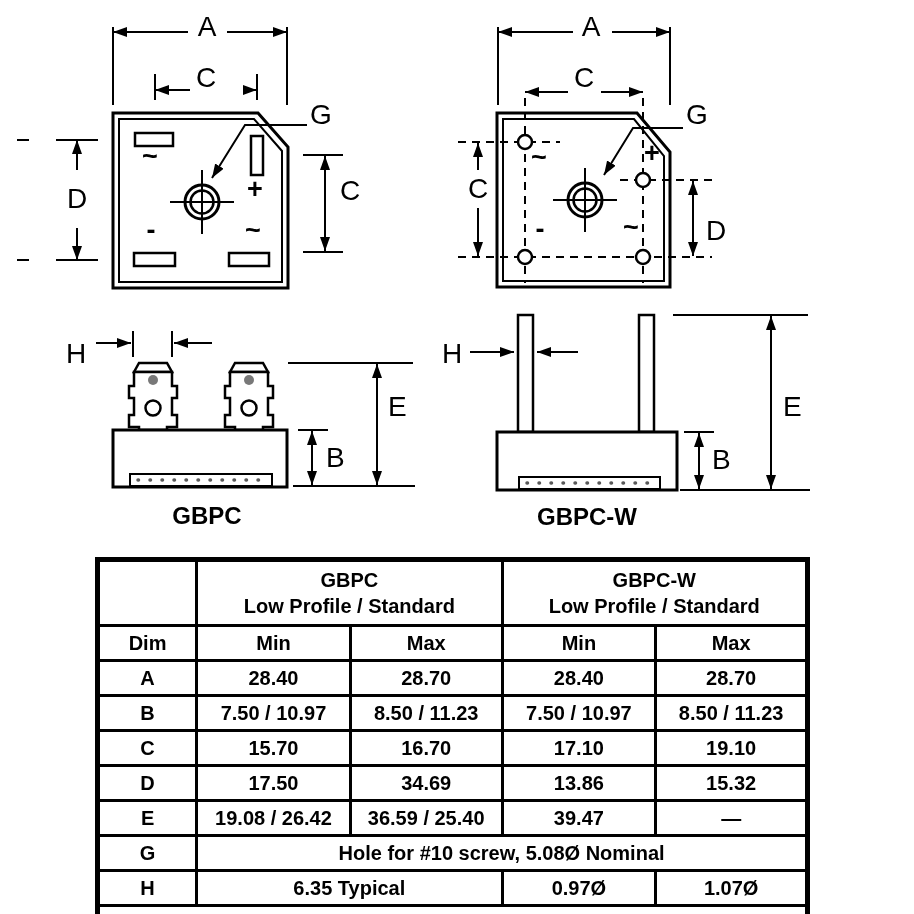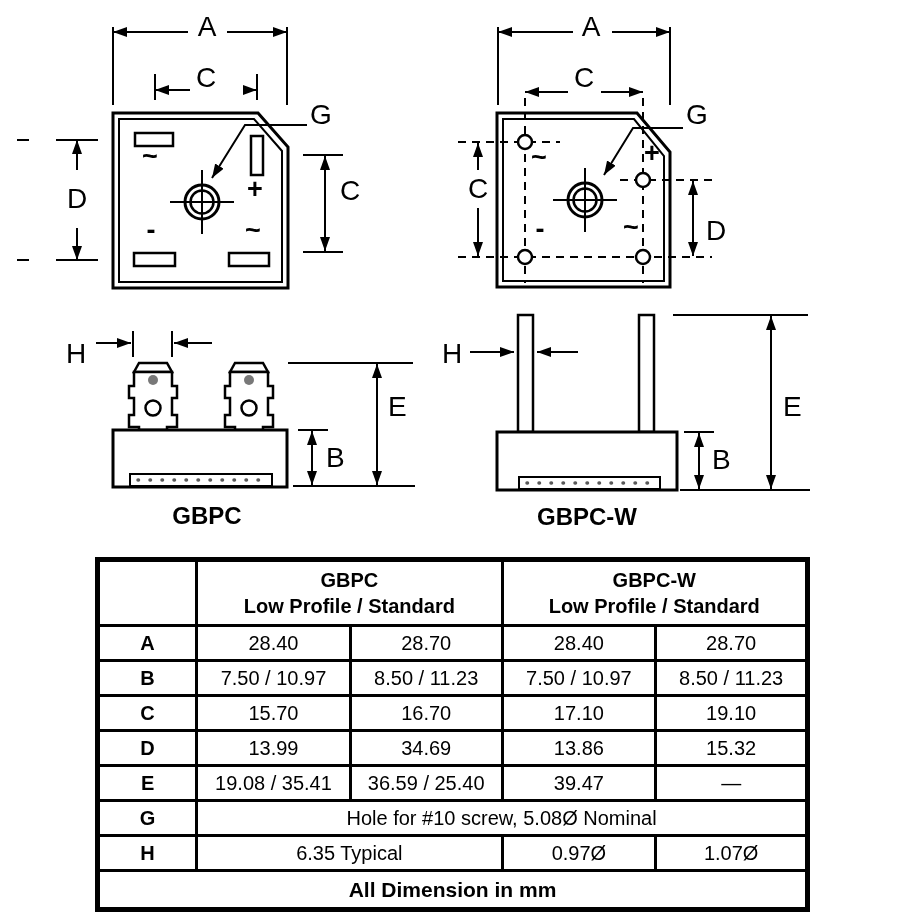--- a/index.html
+++ b/index.html
@@ -257,6 +257,13 @@
       </th>
     </tr>
     <tr>
+      <th>Dim</th>
+      <th>Min</th>
+      <th>Max</th>
+      <th>Min</th>
+      <th>Max</th>
+    </tr>
+    <tr>
       <td class="dimcell">A</td>
       <td>28.40</td>
       <td>28.70</td>

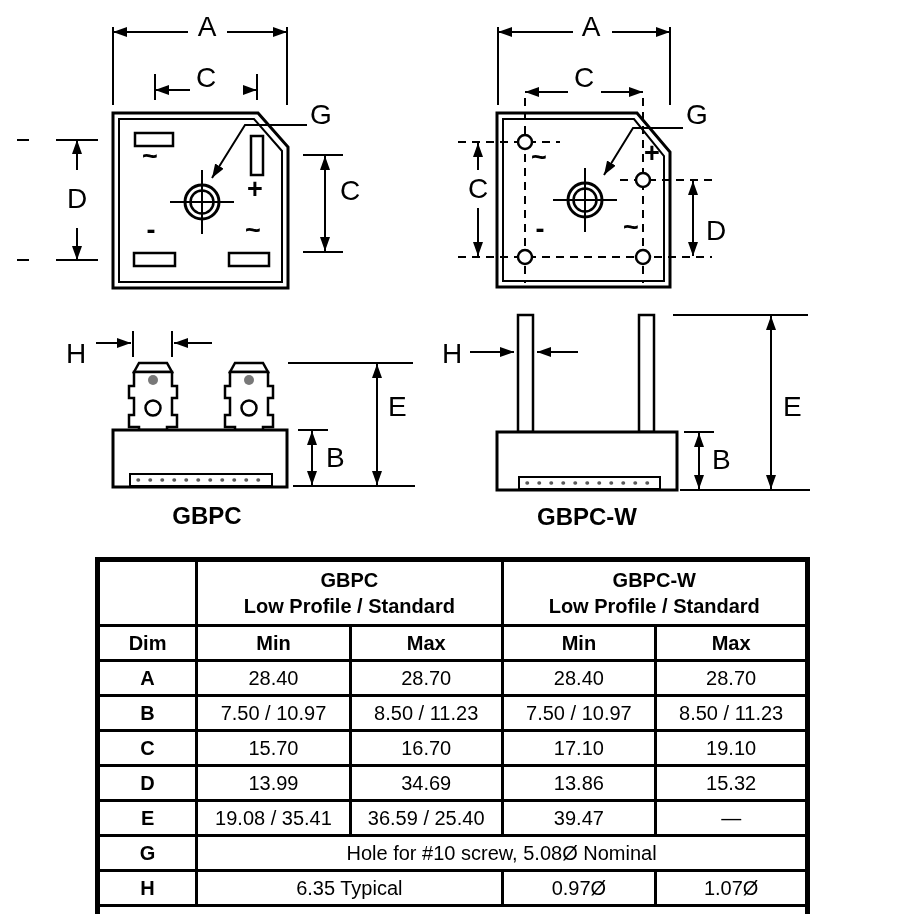--- a/index.html
+++ b/index.html
@@ -24,7 +24,7 @@
     border-collapse:collapse; table-layout:fixed; background:#fff;
     border:5px solid #000; font-size:20px; }
   .dimtable td, .dimtable th { border:3px solid #000; text-align:center;
-    vertical-align:middle; padding:2px 2px; height:28px; overflow:hidden; white-space:nowrap; }
+    vertical-align:middle; padding:2px 2px; height:28px; overflow:hidden; white-space:nowrap;font-weight:bold; }
   .dimtable th { font-weight:bold; }
   .dimtable .grouphead { height:58px; line-height:26px; }
   .dimtable .dimcell { font-weight:bold; }

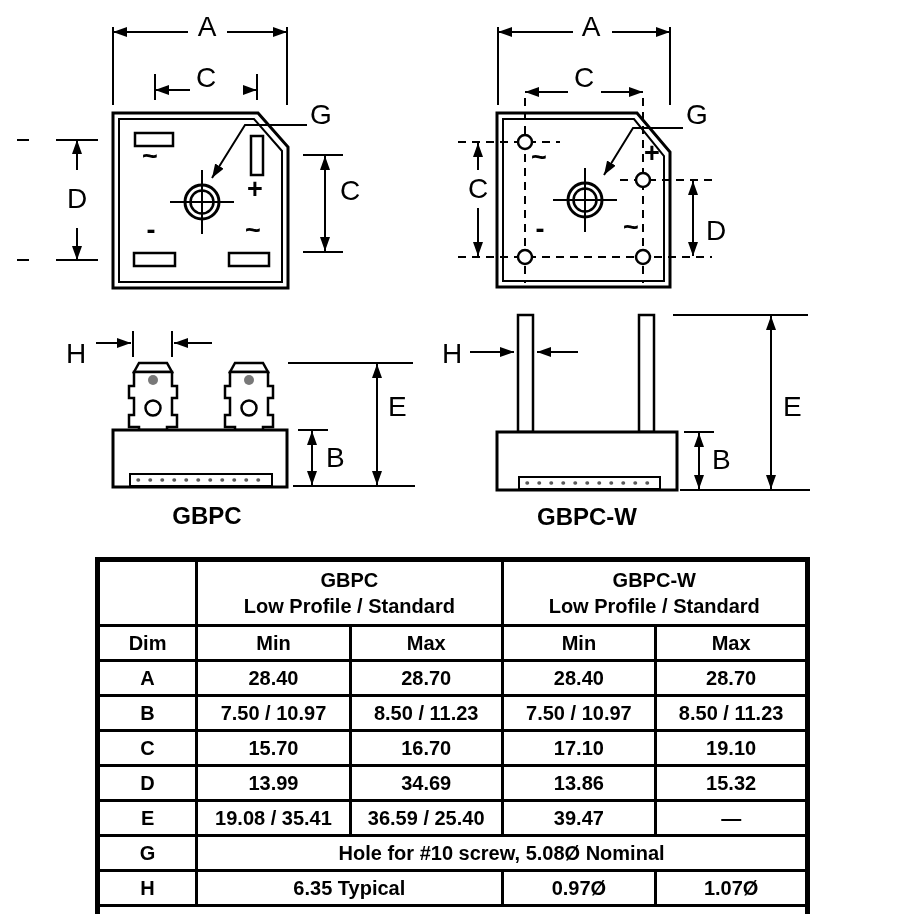--- a/index.html
+++ b/index.html
@@ -286,7 +286,7 @@
     </tr>
     <tr>
       <td class="dimcell">D</td>
-      <td>13.99</td>
+      <td>17.50</td>
       <td>34.69</td>
       <td>13.86</td>
       <td>15.32</td>

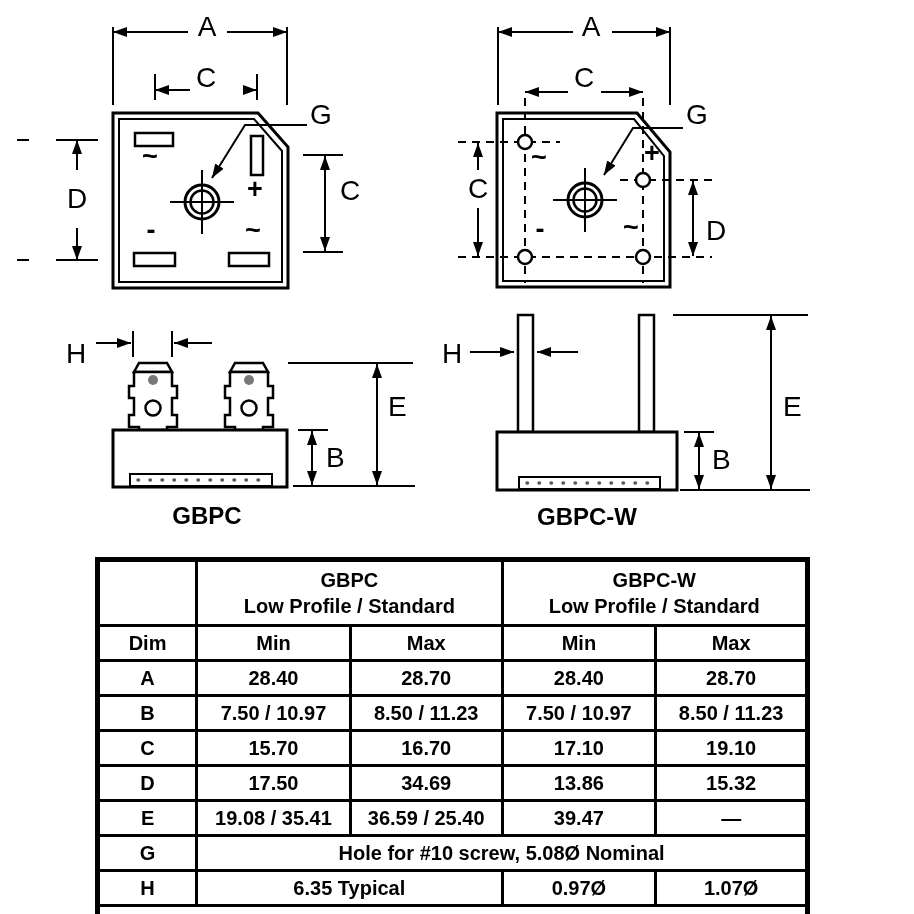--- a/index.html
+++ b/index.html
@@ -293,7 +293,7 @@
     </tr>
     <tr>
       <td class="dimcell">E</td>
-      <td>19.08 / 35.41</td>
+      <td>19.08 / 26.42</td>
       <td>36.59 / 25.40</td>
       <td>39.47</td>
       <td>—</td>

